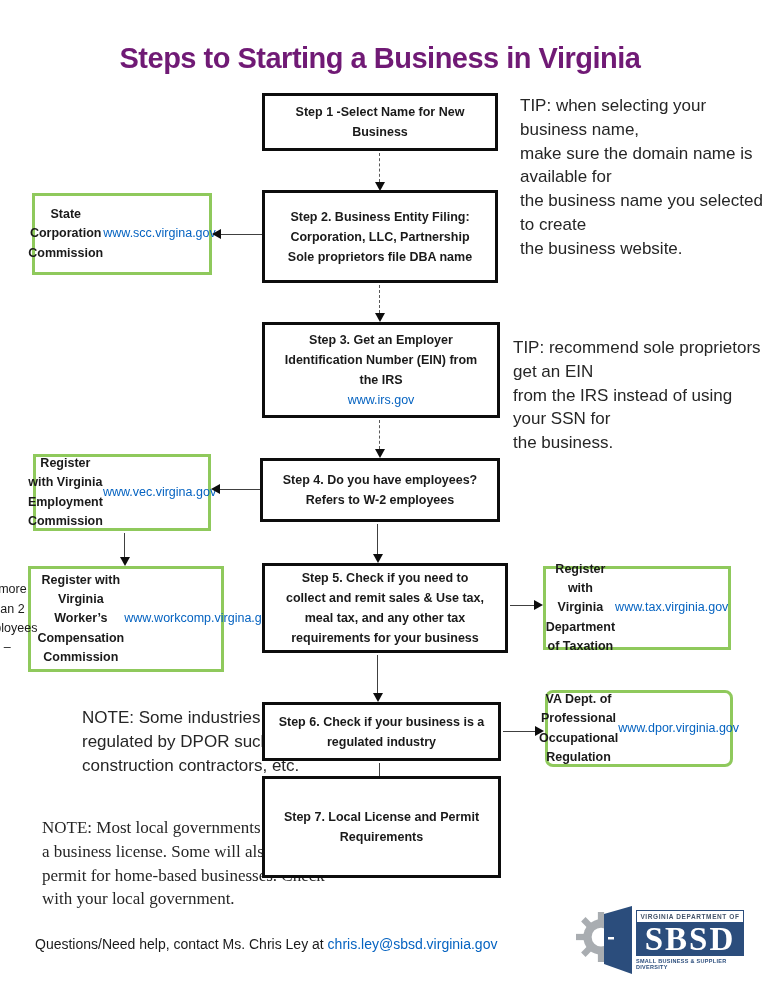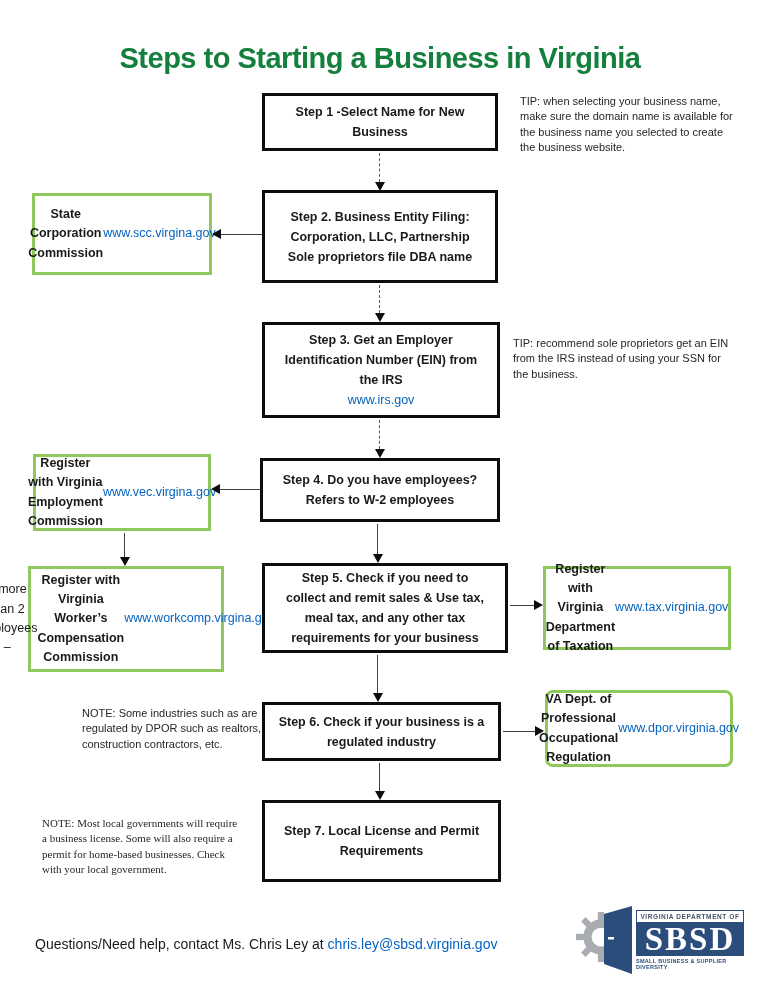--- a/index.html
+++ b/index.html
@@ -8,7 +8,7 @@
   .page { position:relative; width:768px; height:989px; background:#ffffff; overflow:hidden; }
 
   .title { position:absolute; left:0; top:42px; width:760px; text-align:center;
-           font-size:29px; font-weight:bold; letter-spacing:-0.5px; color:#15803d; }
+           font-size:29px; font-weight:bold; letter-spacing:-0.5px; color:#701a75; }
 
   .stepbox { position:absolute; border:3px solid #0d0d0d; background:#fff;
              display:flex; flex-direction:column; align-items:center; justify-content:center;

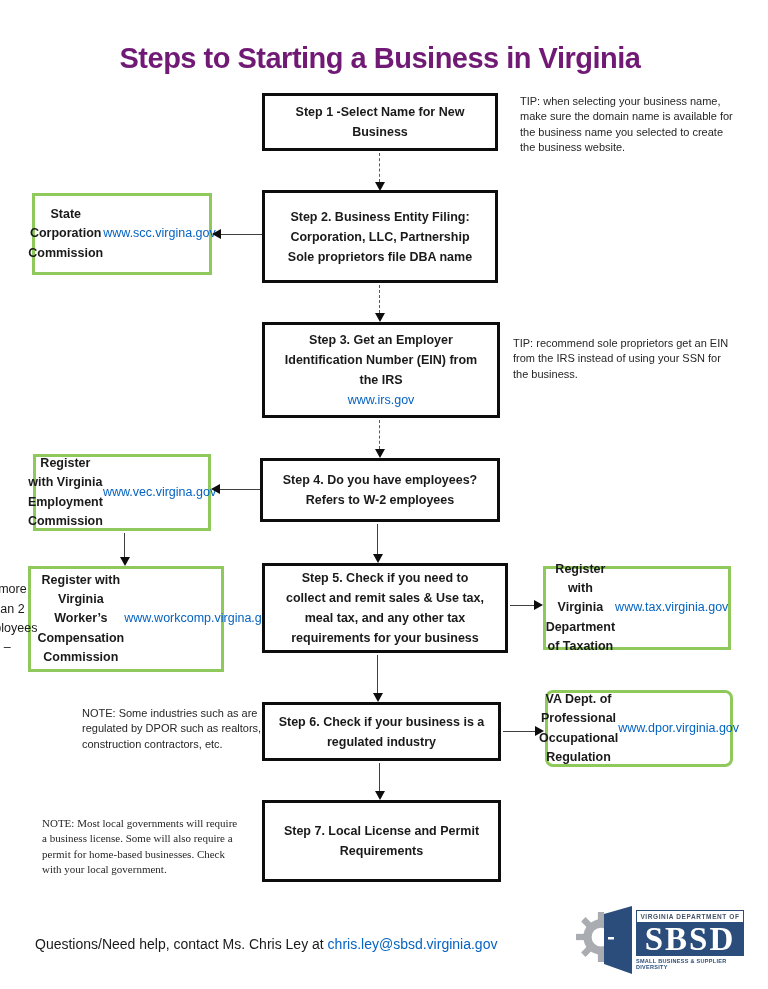--- a/index.html
+++ b/index.html
@@ -20,7 +20,7 @@
               text-align:center; font-weight:bold; font-size:12.5px; line-height:1.55;
               white-space:pre-line; padding:2px; }
 
-  .sidenote { position:absolute; font-size:11px; line-height:1.4; color:#262626;
+  .sidenote { position:absolute; font-size:17px; line-height:1.4; color:#262626;
               white-space:pre-line; font-weight:normal; }
 
   .link { color:#0563c1; font-weight:normal; cursor:pointer; }

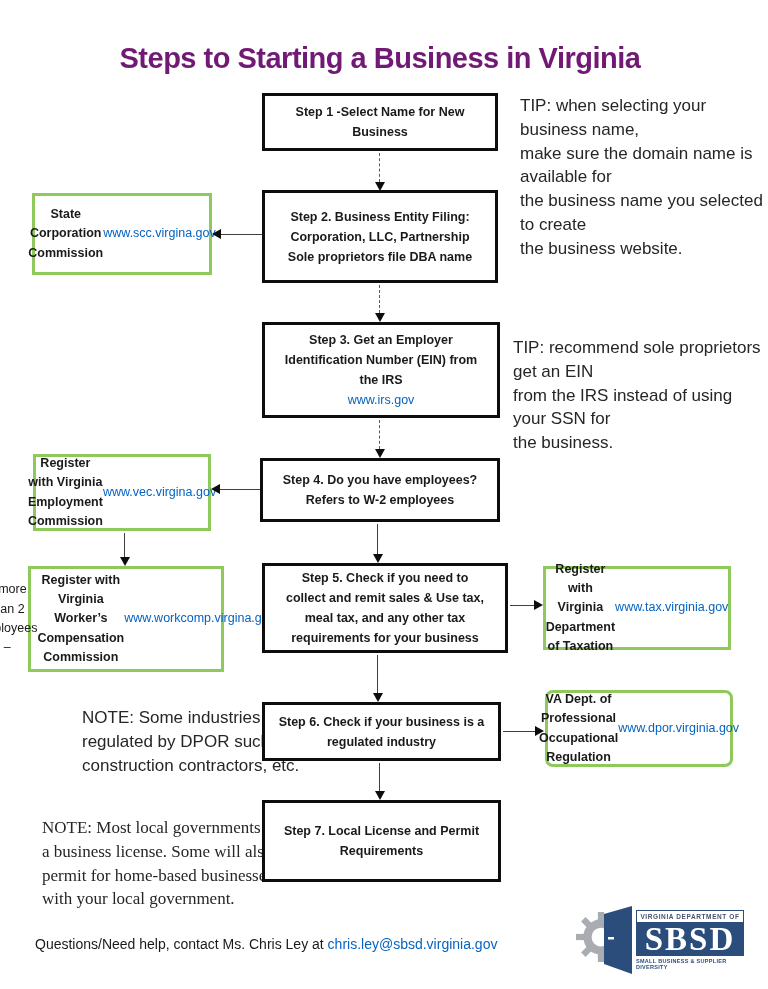--- a/index.html
+++ b/index.html
@@ -168,7 +168,7 @@
 permit for home-based businesses.  Check
 with your local government.</div>
 
-  <div class="stepbox" style="left:262px; top:800px; width:239px; height:82px;">
+  <div class="stepbox" style="left:262px; top:776px; width:239px; height:102px;">
     <span>Step 7. Local License and Permit
 Requirements</span>
   </div>

